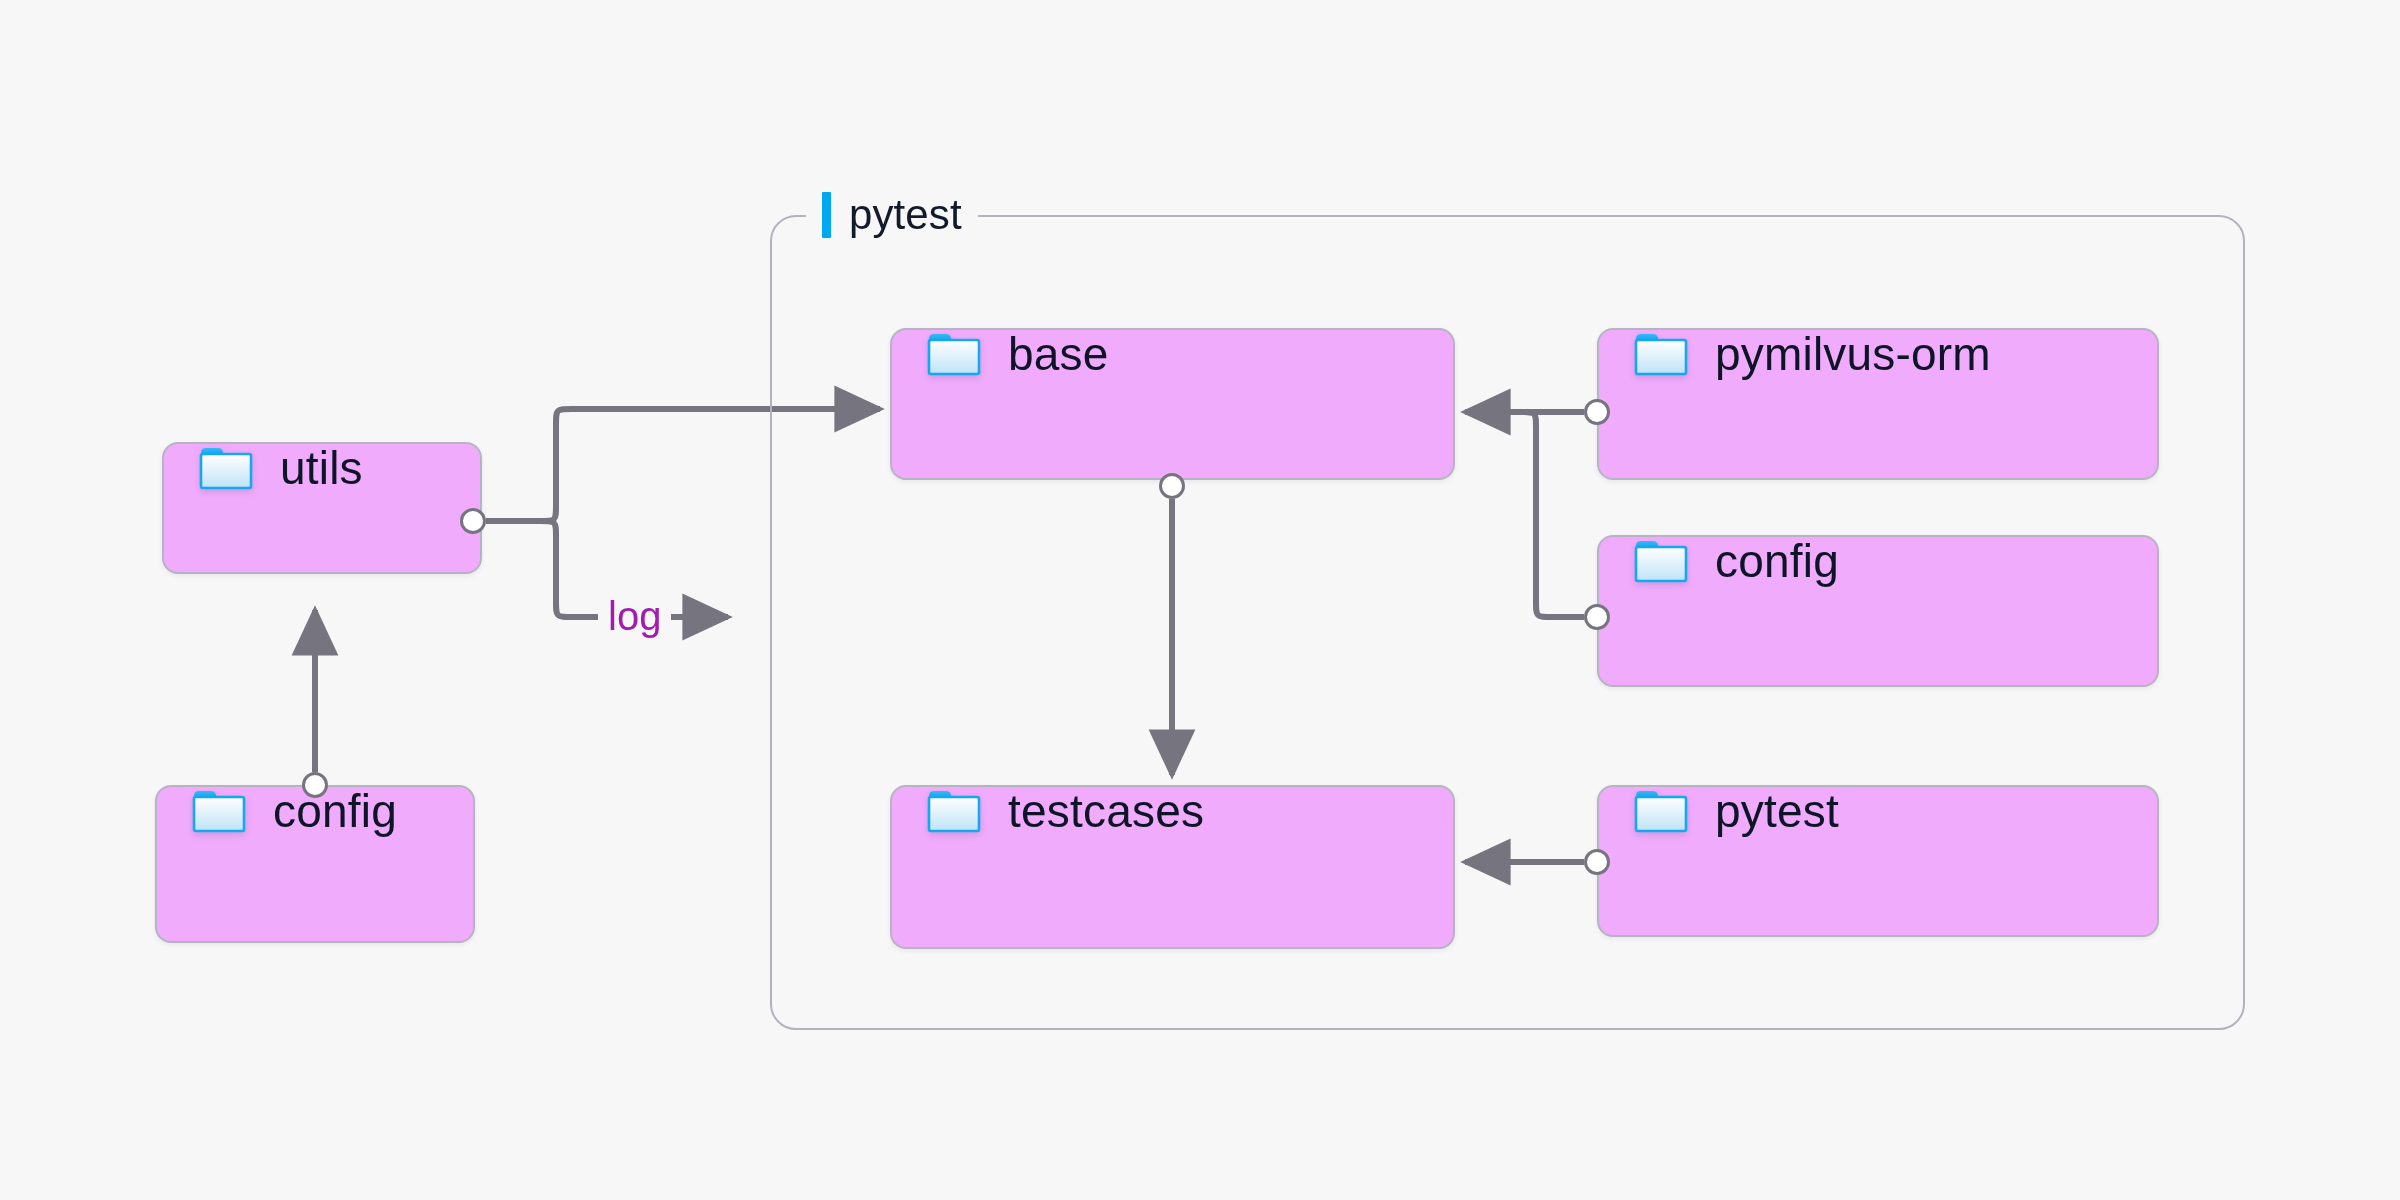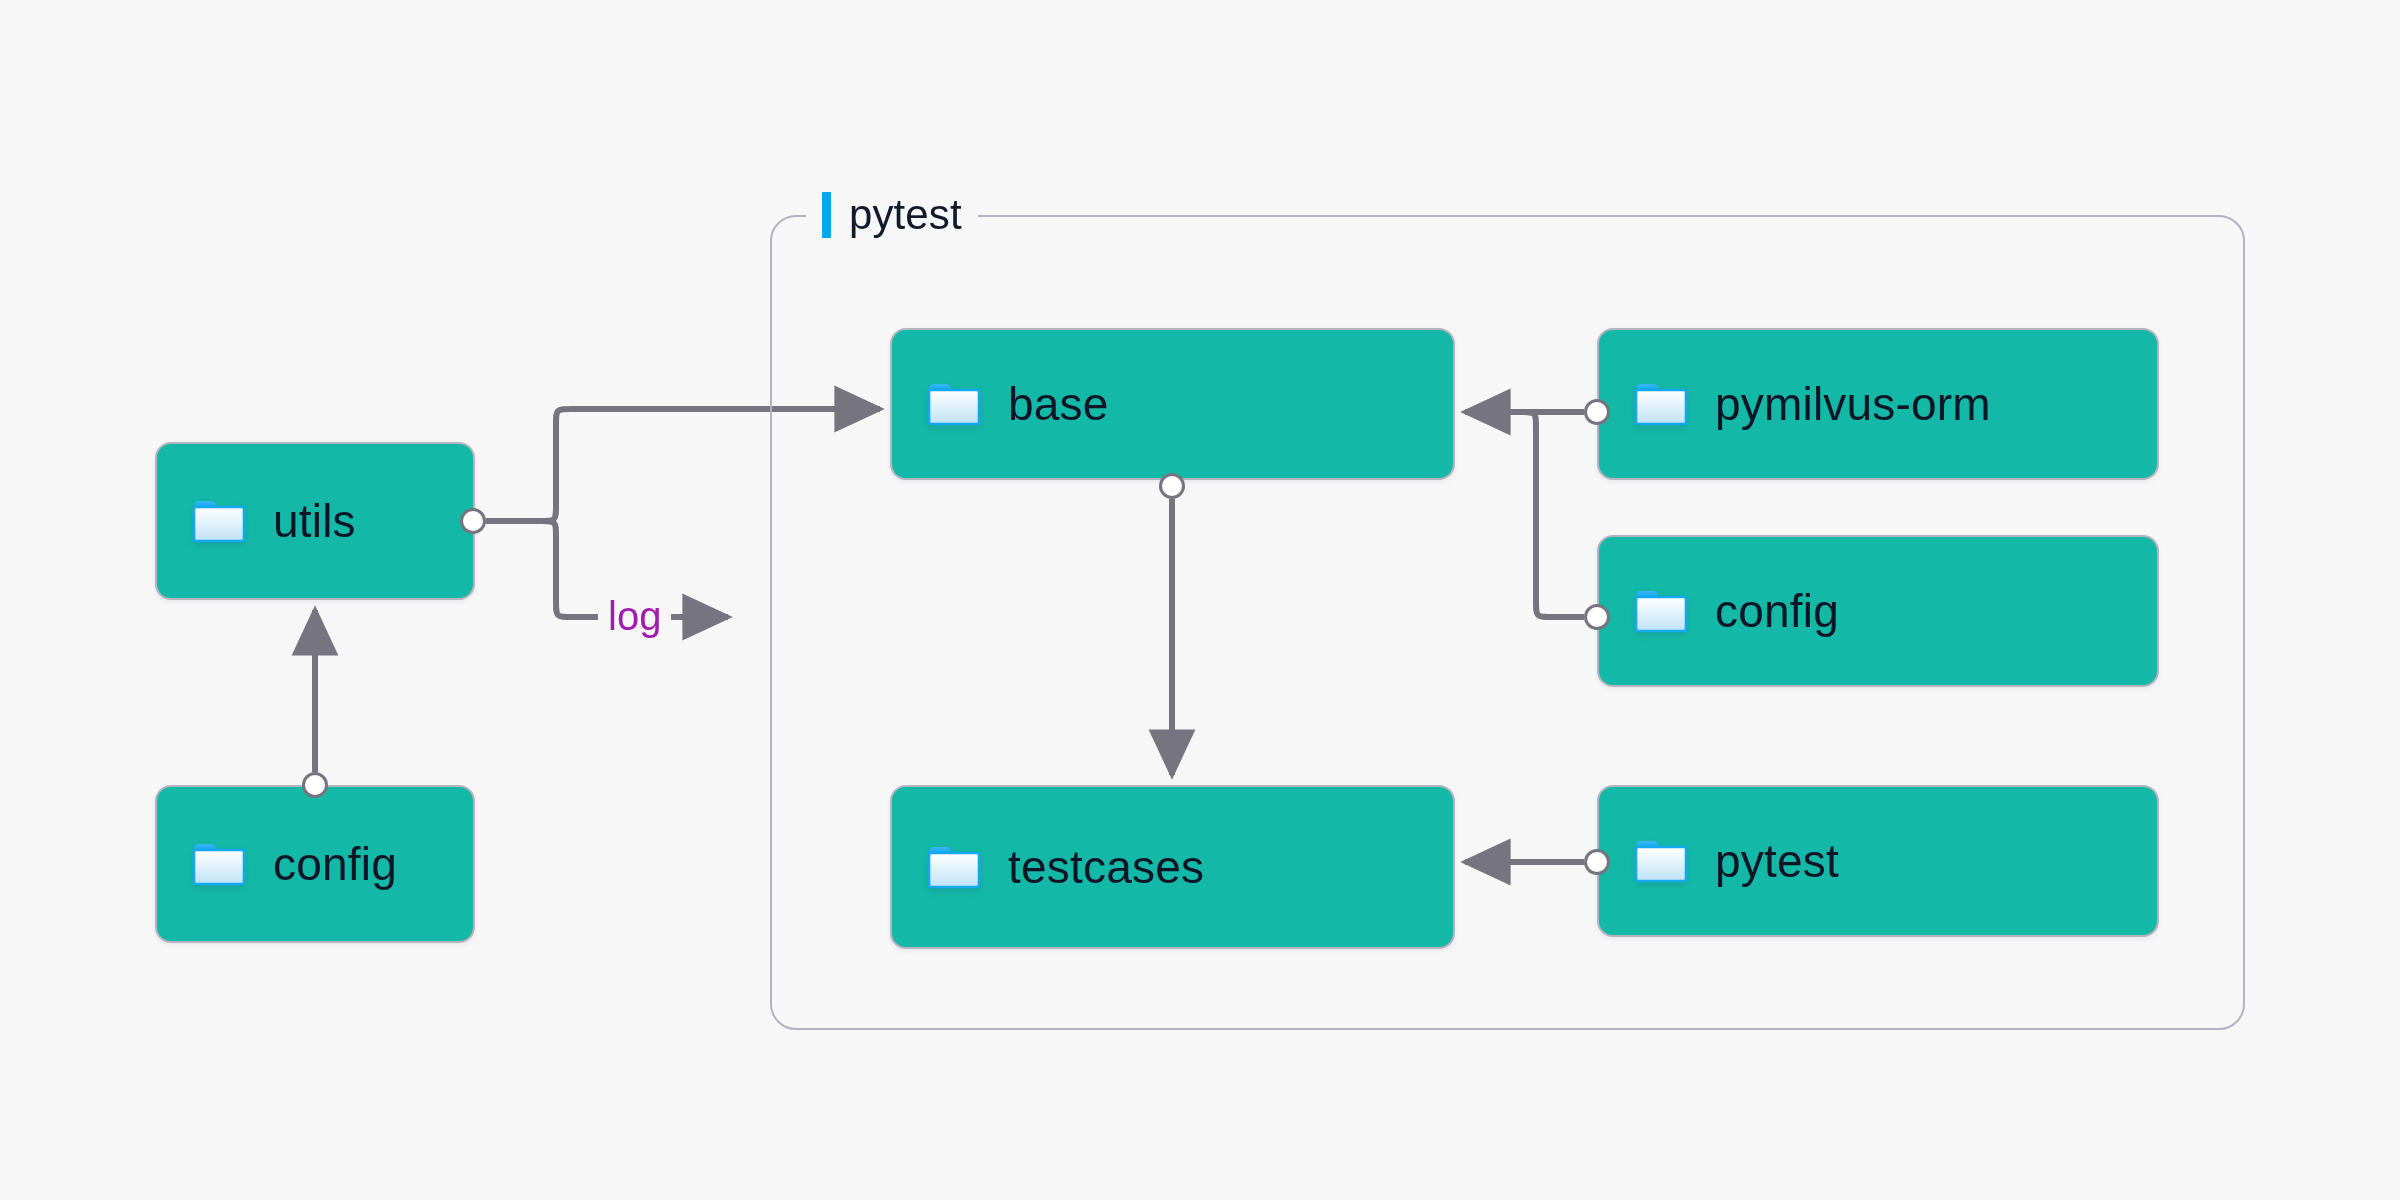--- a/index.html
+++ b/index.html
@@ -67,11 +67,11 @@
   .node {
     position: absolute;
     box-sizing: border-box;
-    background: #14b8a6;
+    background: #f0abfc;
     border: 2px solid #b7b4c2;
     border-radius: 16px;
     display: flex;
-    align-items: center;
+    align-items: flex-start;
     box-shadow: 0 2px 5px rgba(30, 30, 50, 0.07);
     padding-left: 34px;
   }

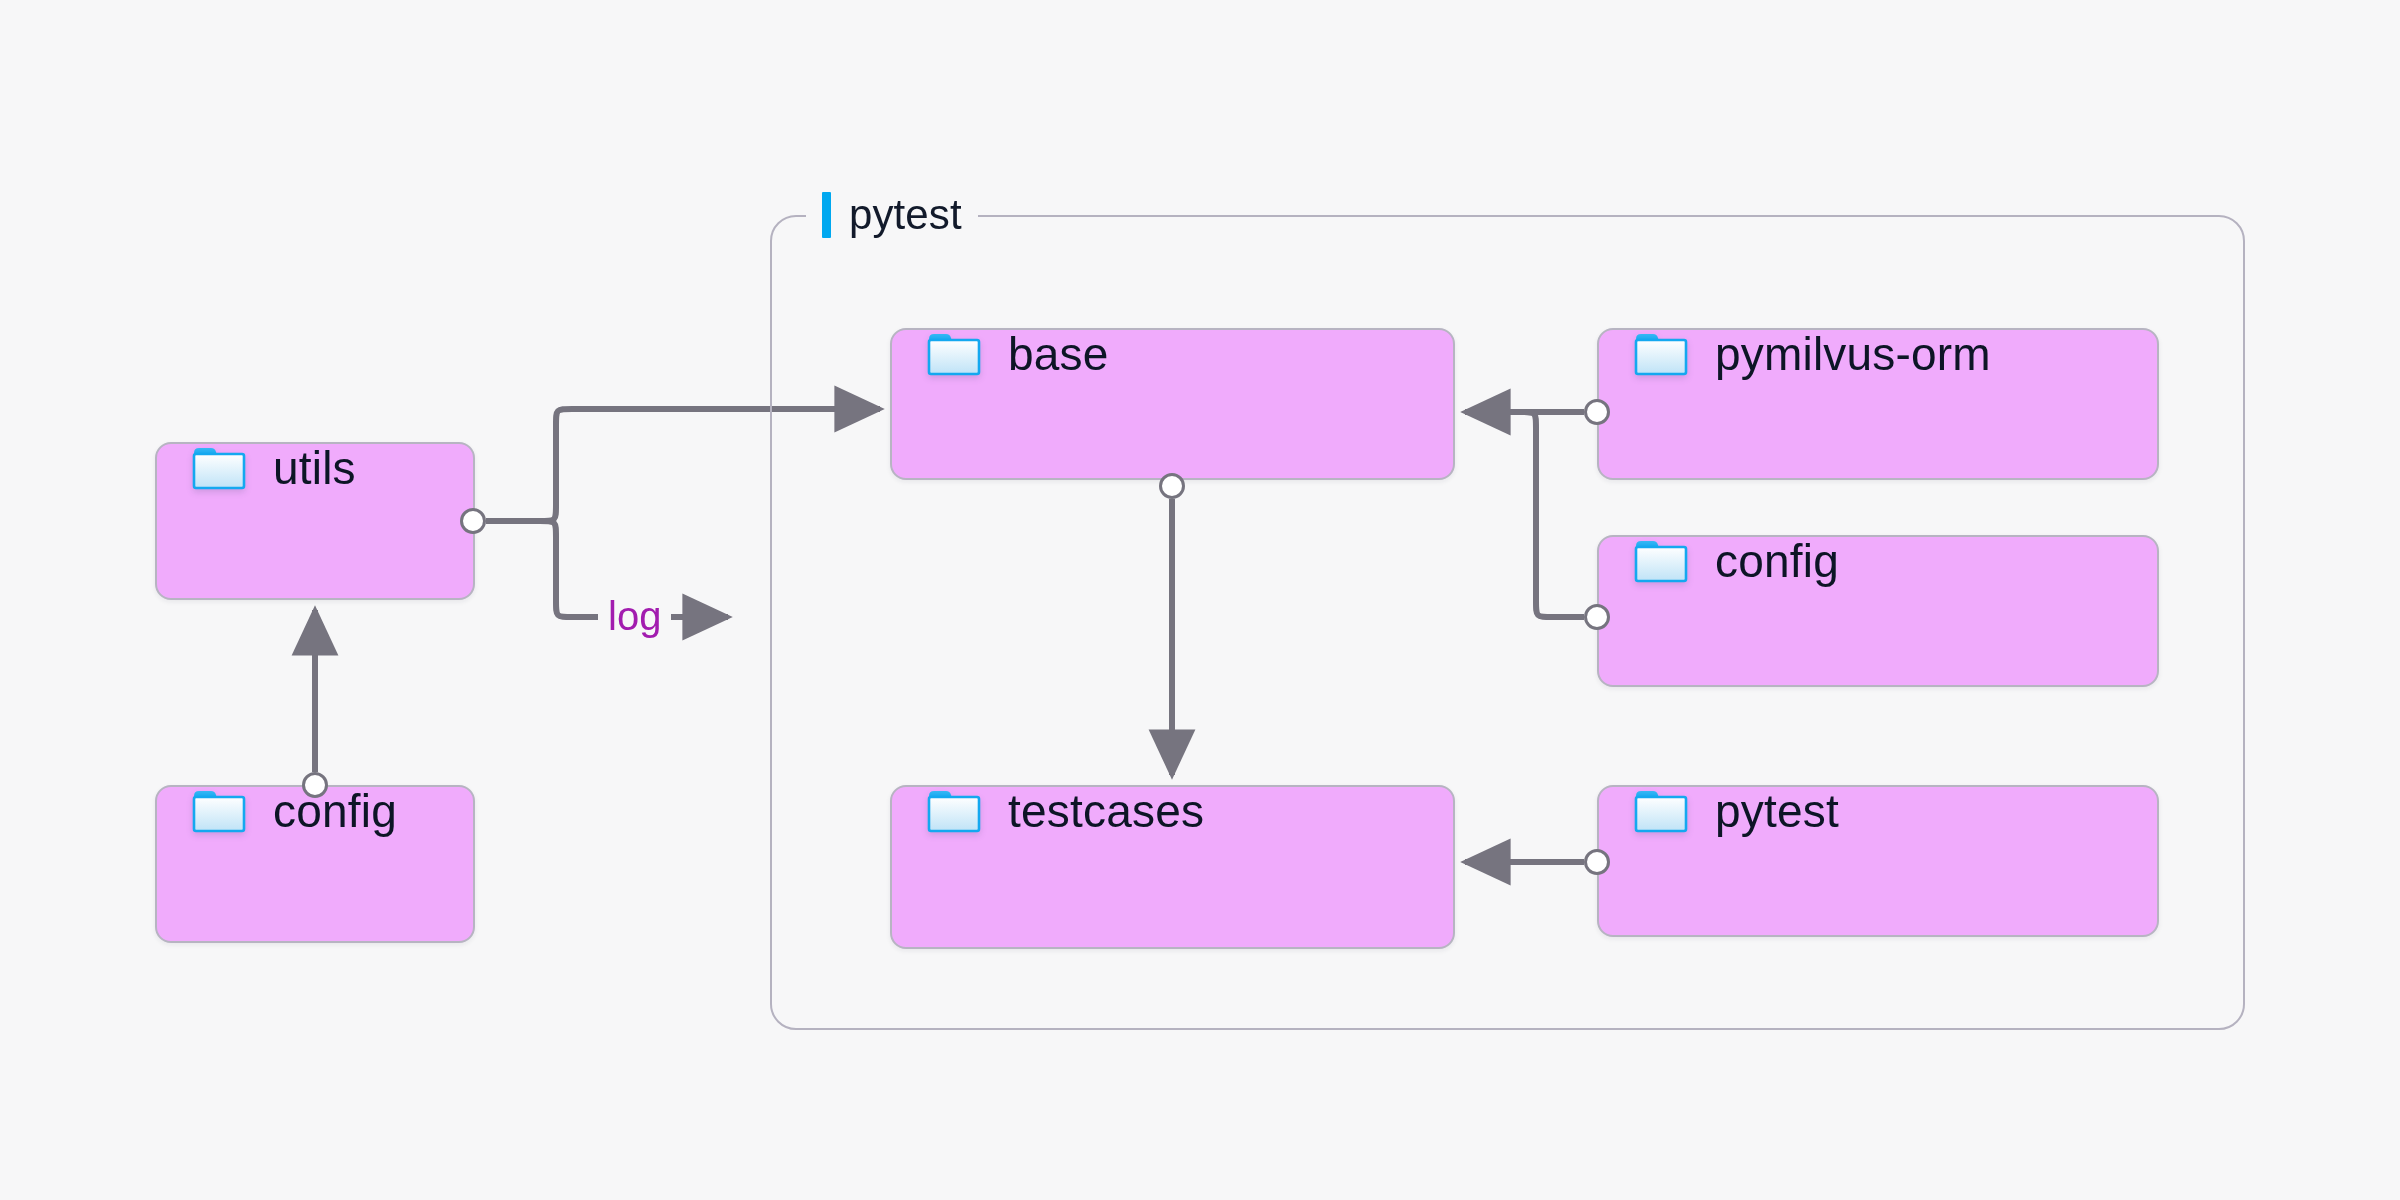--- a/index.html
+++ b/index.html
@@ -169,7 +169,7 @@
     <span class="group-title">pytest</span>
   </div>
 
-  <div class="node" style="left:155px; top:442px; width:320px; height:158px;">
+  <div class="node" style="left:162px; top:442px; width:320px; height:132px;">
     <div class="node-inner">
       <svg class="folder-icon" viewBox="0 0 56 48">
         <path d="M3 9 q0-5 5-5 h12 q4 0 5 4 l1 3 h-23 z" fill="url(#folderTabGrad)"></path>

